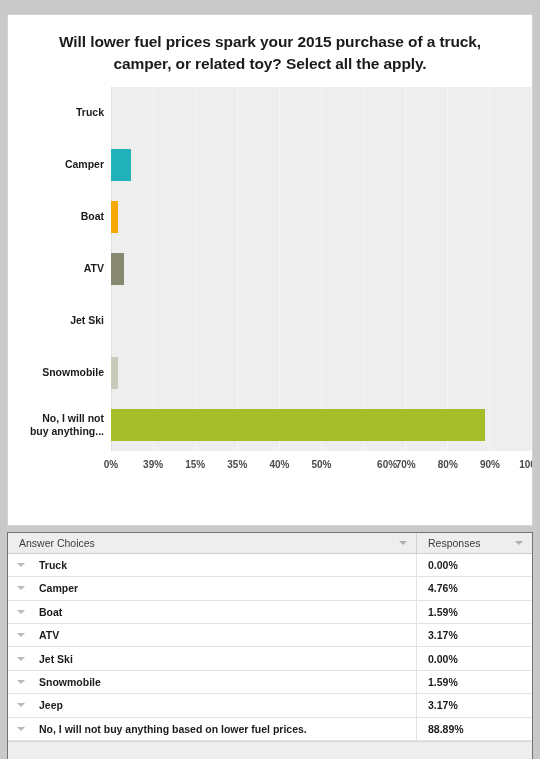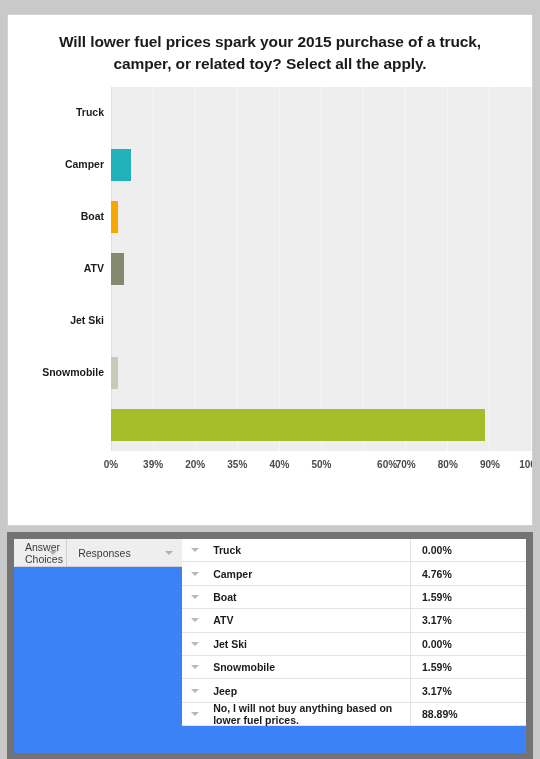--- a/index.html
+++ b/index.html
@@ -305,6 +305,8 @@
             </div>
           </div>
           <div class="bar-row">
+            <div class="cat-label">No, I will not
+buy anything...</div>
             <div class="bar-track">
               <div class="bar" title="No, I will not
 buy anything...: 88.89%" style="width: 88.89%; background: rgb(164, 189, 40);"></div>

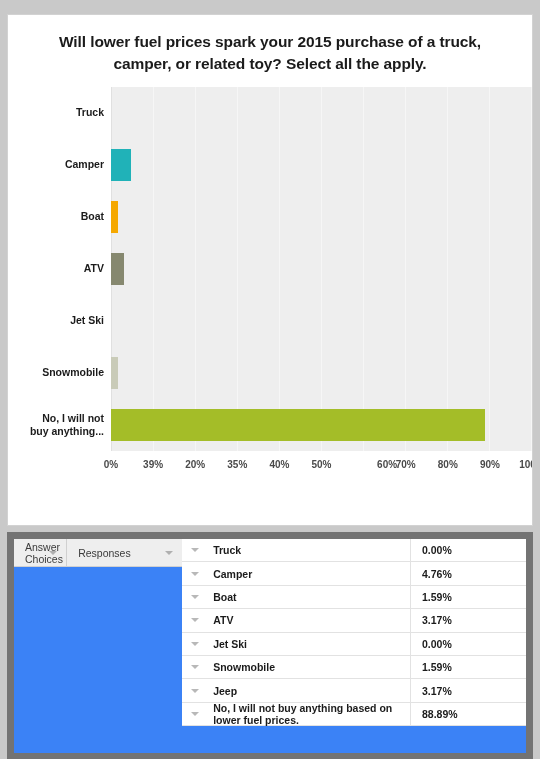--- a/index.html
+++ b/index.html
@@ -316,7 +316,7 @@
       <div class="x-axis" id="x-axis">
           <span class="x-tick" style="left: 0%;">0%</span>
           <span class="x-tick" style="left: 10%;">39%</span>
-          <span class="x-tick" style="left: 20%;">20%</span>
+          <span class="x-tick" style="left: 20%;">15%</span>
           <span class="x-tick" style="left: 30%;">35%</span>
           <span class="x-tick" style="left: 40%;">40%</span>
           <span class="x-tick" style="left: 50%;">50%</span>

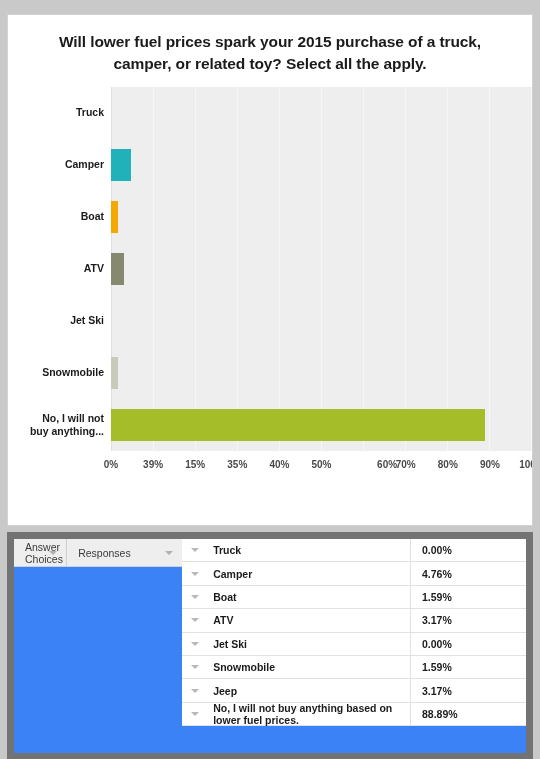--- a/index.html
+++ b/index.html
@@ -142,10 +142,10 @@
   
   .table-panel {
     background: #3b82f6;
-    border: 7px solid #737373;
+    border: 1px solid #737373;
     flex: 1 1 auto;
     display: flex;
-    flex-direction: row;
+    flex-direction: column;
     overflow: hidden;
   }
 

